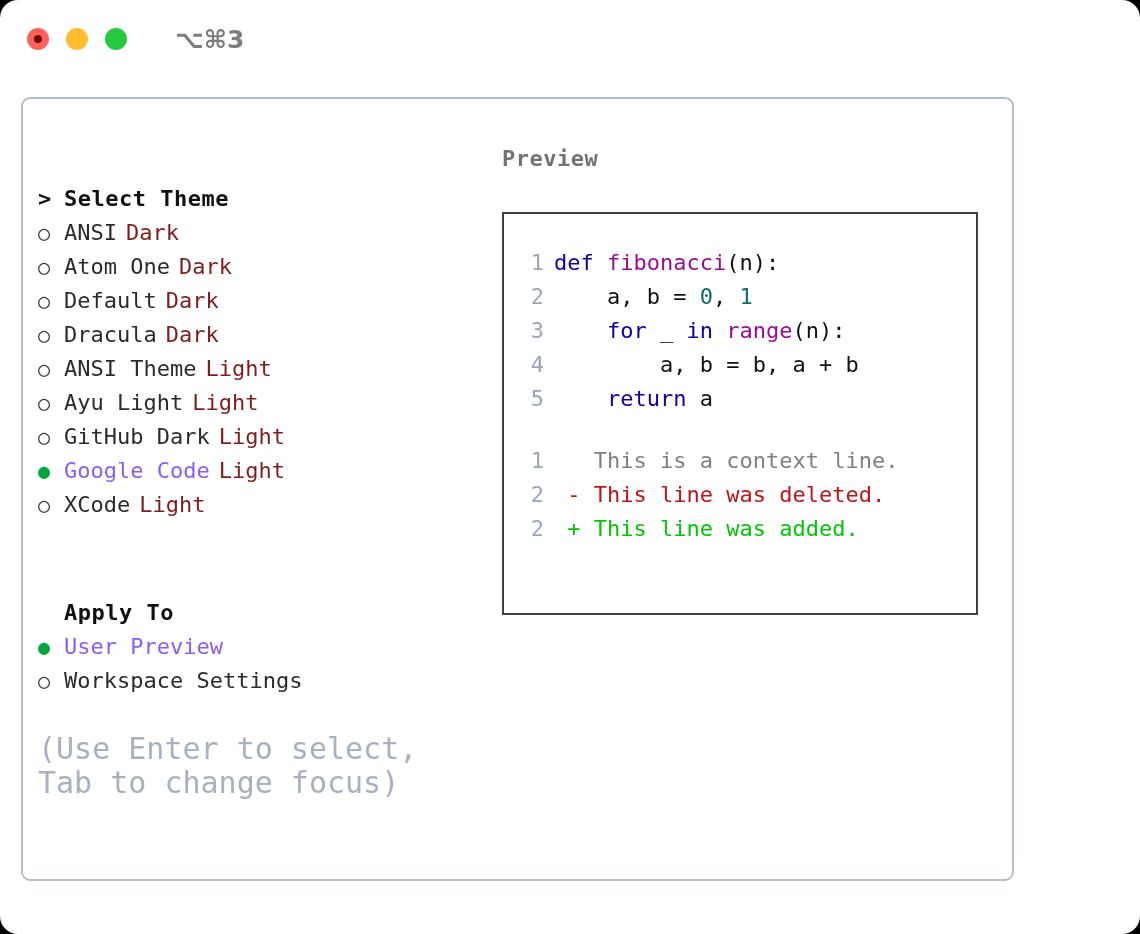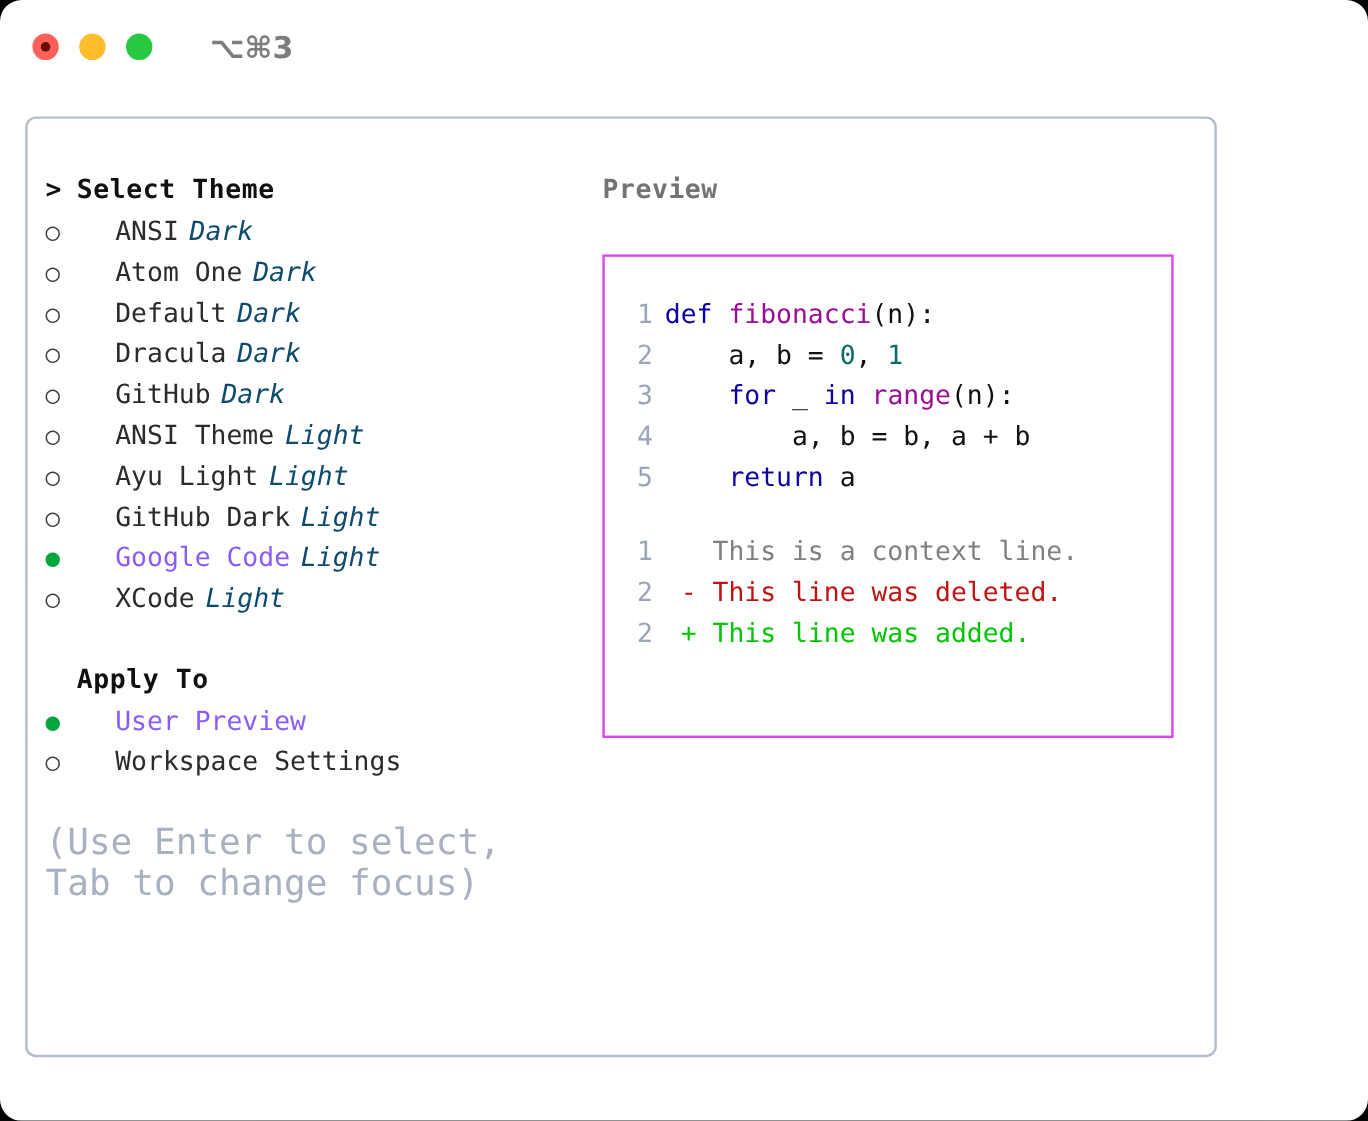--- a/index.html
+++ b/index.html
@@ -105,6 +105,7 @@
     font-weight: bold;
     color: #101010;
     letter-spacing: 0.5px;
+    margin-top: 40px;
   }
   .prompt {
     display: inline-block;

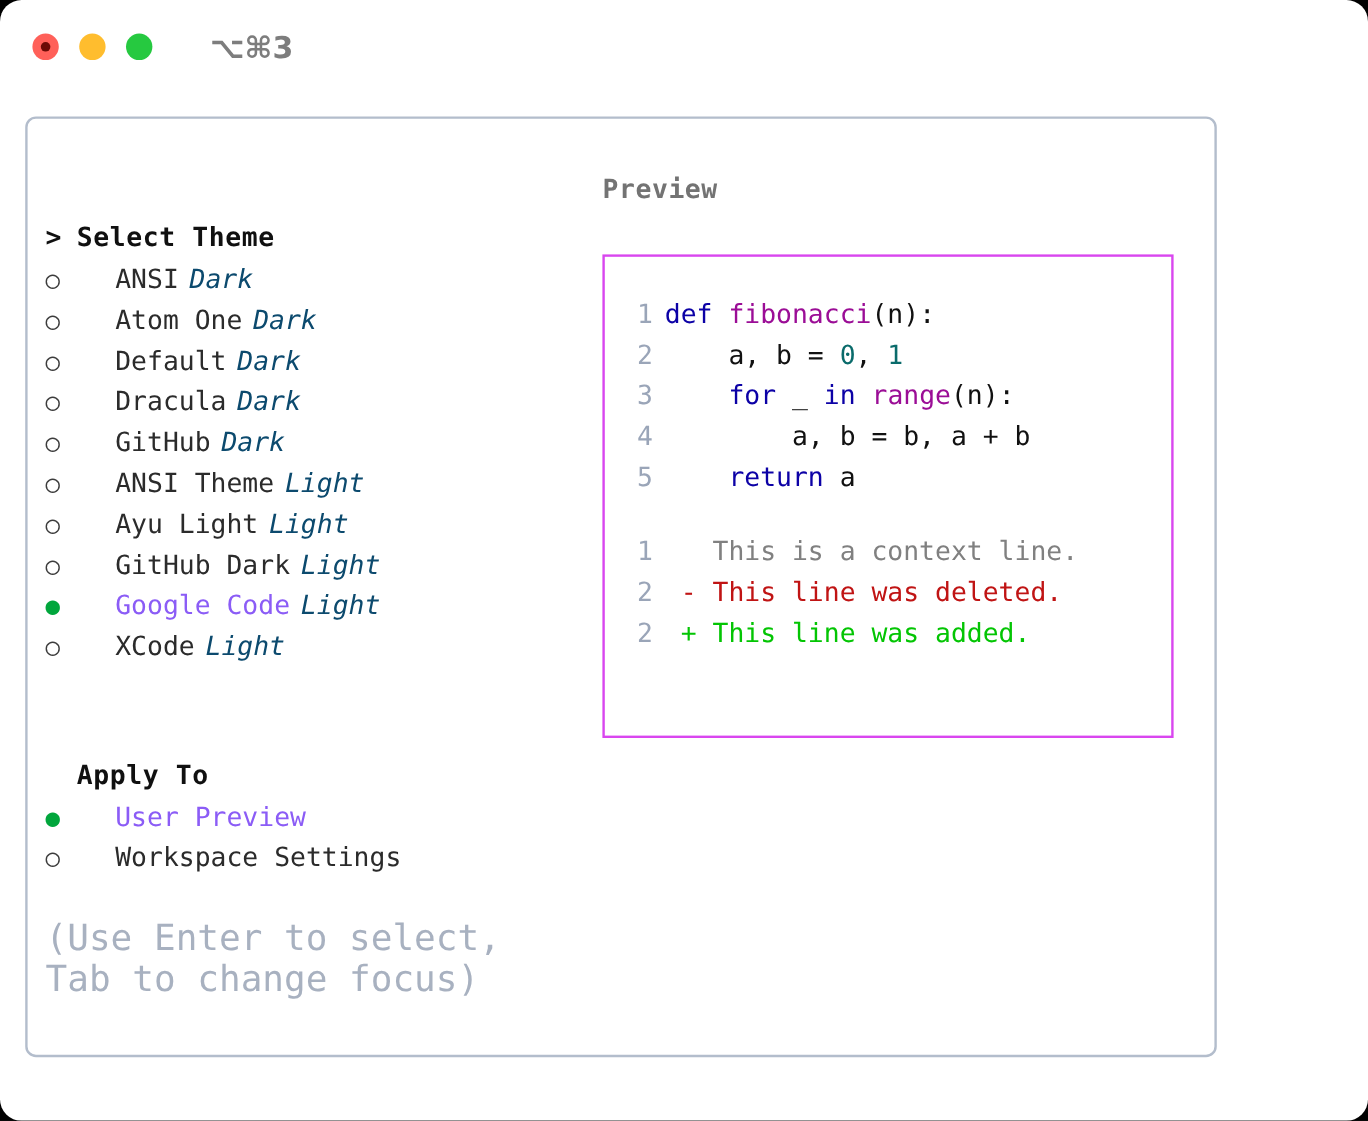--- a/index.html
+++ b/index.html
@@ -123,7 +123,7 @@
   }
   .bullet.sel { color: #01a63c; }
 
-  .item-name { color: #2b2b2b; margin-left: 32px; }
+  .item-name { color: #2b2b2b; }
   .item-name.sel { color: #8b5cf6; }
 
   .item-kind {

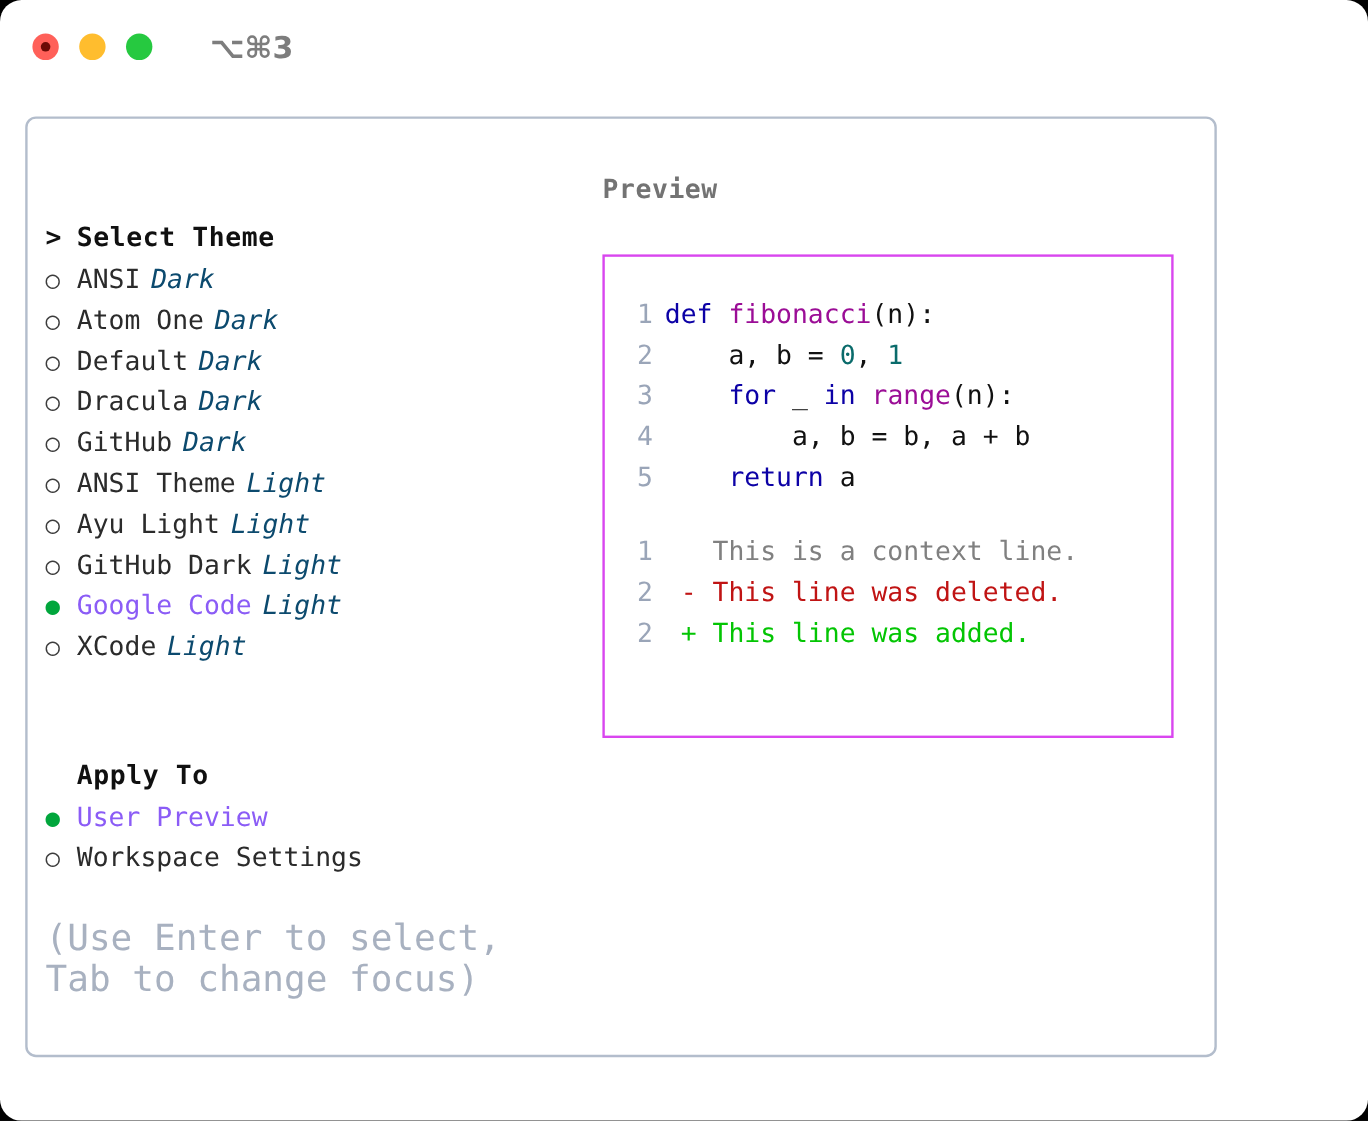--- a/index.html
+++ b/index.html
@@ -127,9 +127,8 @@
   .item-name.sel { color: #8b5cf6; }
 
   .item-kind {
-    color: #0c4a6e;
+    color: #7f1d1d;
     margin-left: 9px;
-    font-style: italic;
   }
 
   .spacer { height: 34px; }

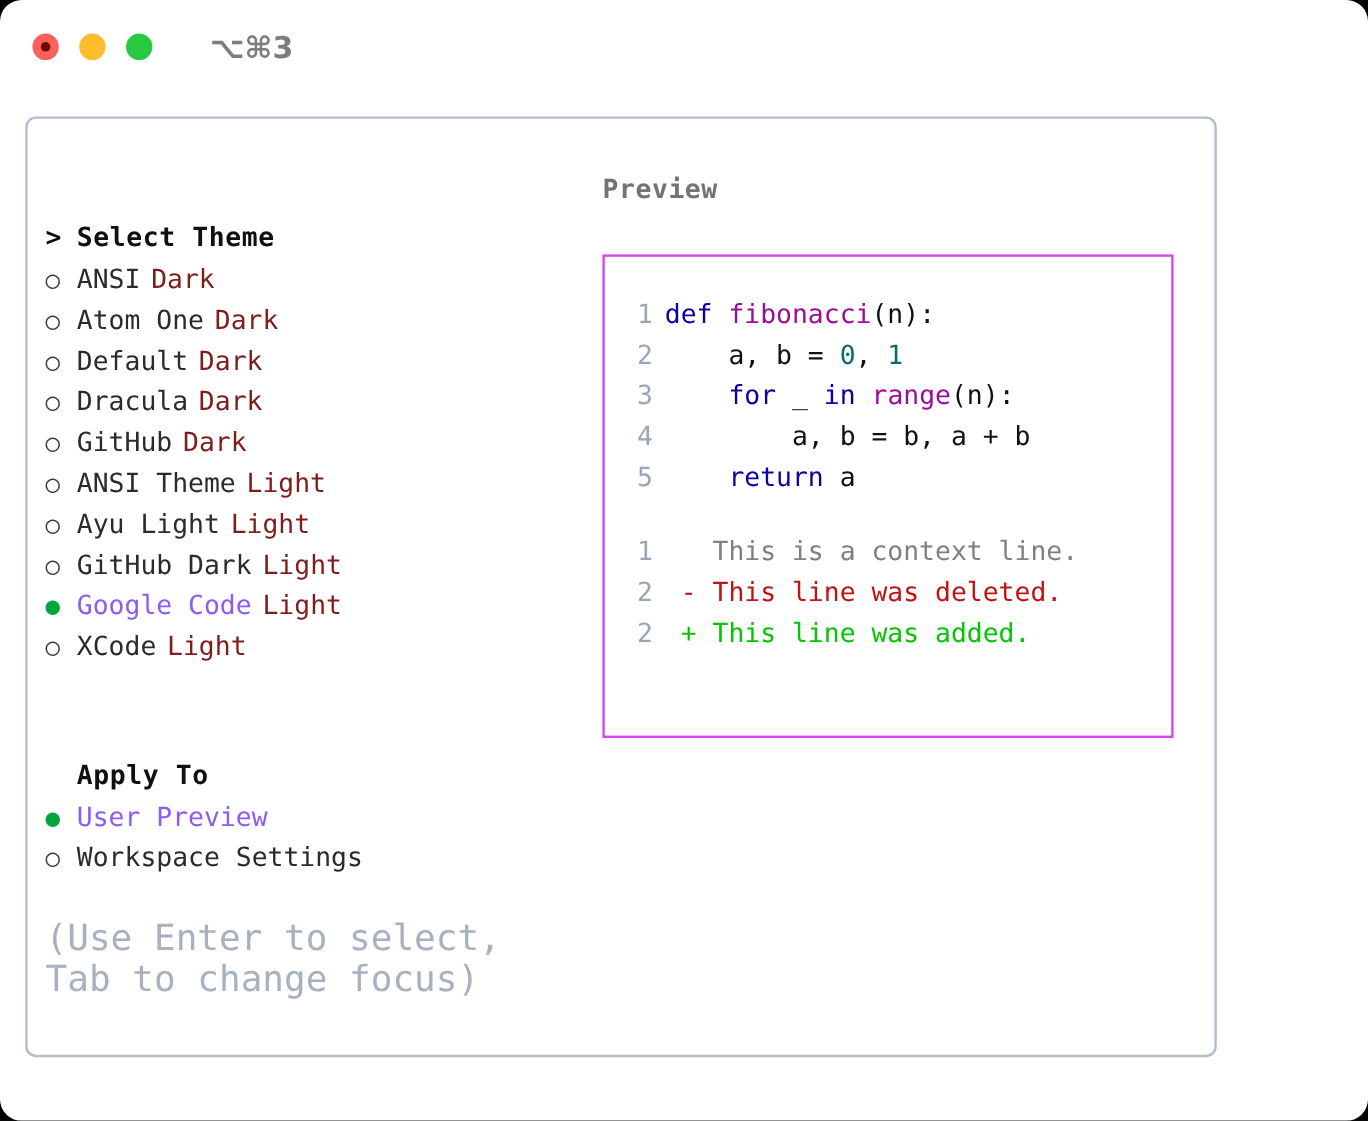--- a/index.html
+++ b/index.html
@@ -159,7 +159,7 @@
     margin-top: 36px;
     width: 476px;
     height: 403px;
-    border: 2px solid #d946ef;
+    border: 2px solid #404040;
     box-sizing: border-box;
     background: #ffffff;
     position: relative;

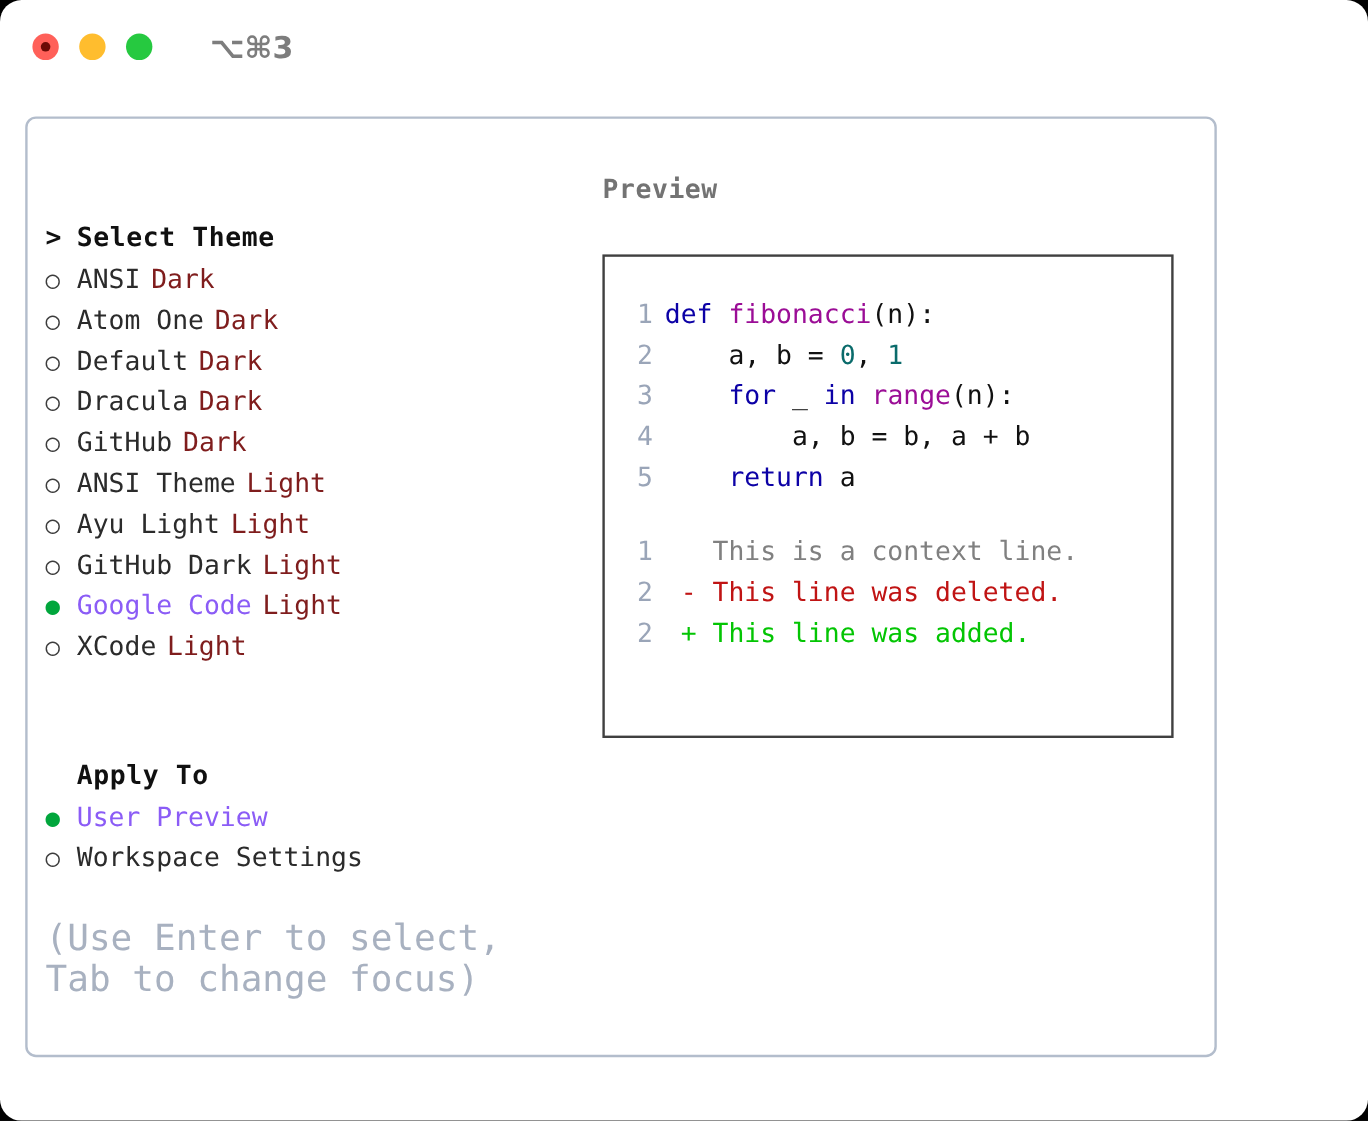--- a/index.html
+++ b/index.html
@@ -217,7 +217,6 @@
             <div class="row"><span class="bullet">○</span><span class="item-name">Atom One</span><span class="item-kind">Dark</span></div>
             <div class="row"><span class="bullet">○</span><span class="item-name">Default</span><span class="item-kind">Dark</span></div>
             <div class="row"><span class="bullet">○</span><span class="item-name">Dracula</span><span class="item-kind">Dark</span></div>
-            <div class="row"><span class="bullet">○</span><span class="item-name">GitHub</span><span class="item-kind">Dark</span></div>
             <div class="row"><span class="bullet">○</span><span class="item-name">ANSI Theme</span><span class="item-kind">Light</span></div>
             <div class="row"><span class="bullet">○</span><span class="item-name">Ayu Light</span><span class="item-kind">Light</span></div>
             <div class="row"><span class="bullet">○</span><span class="item-name">GitHub Dark</span><span class="item-kind">Light</span></div>

